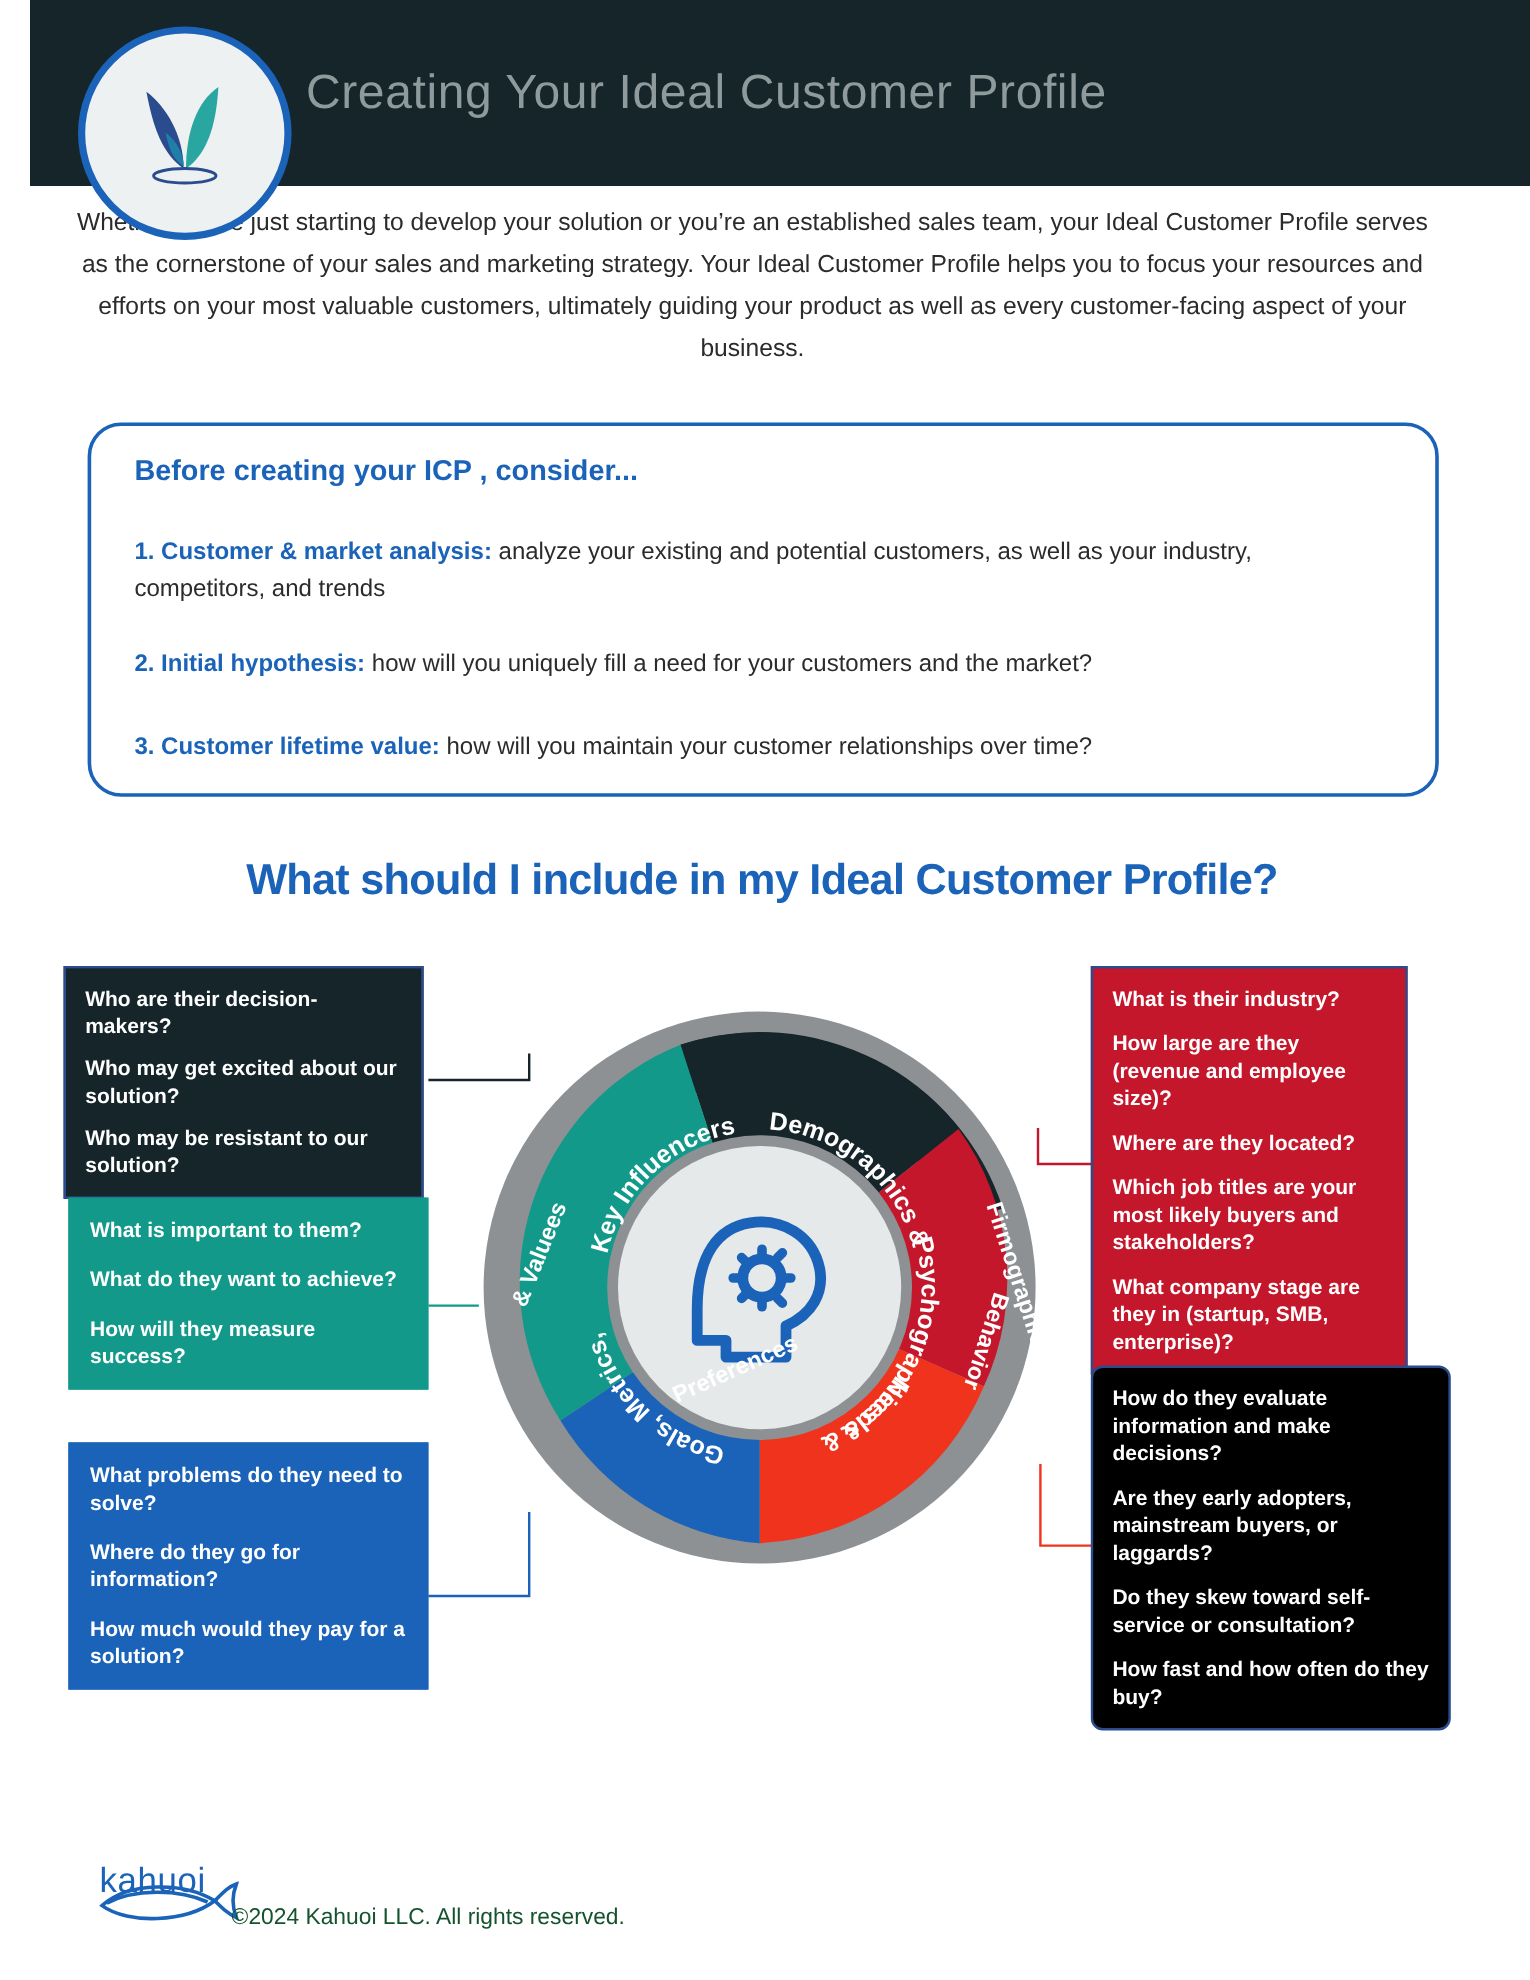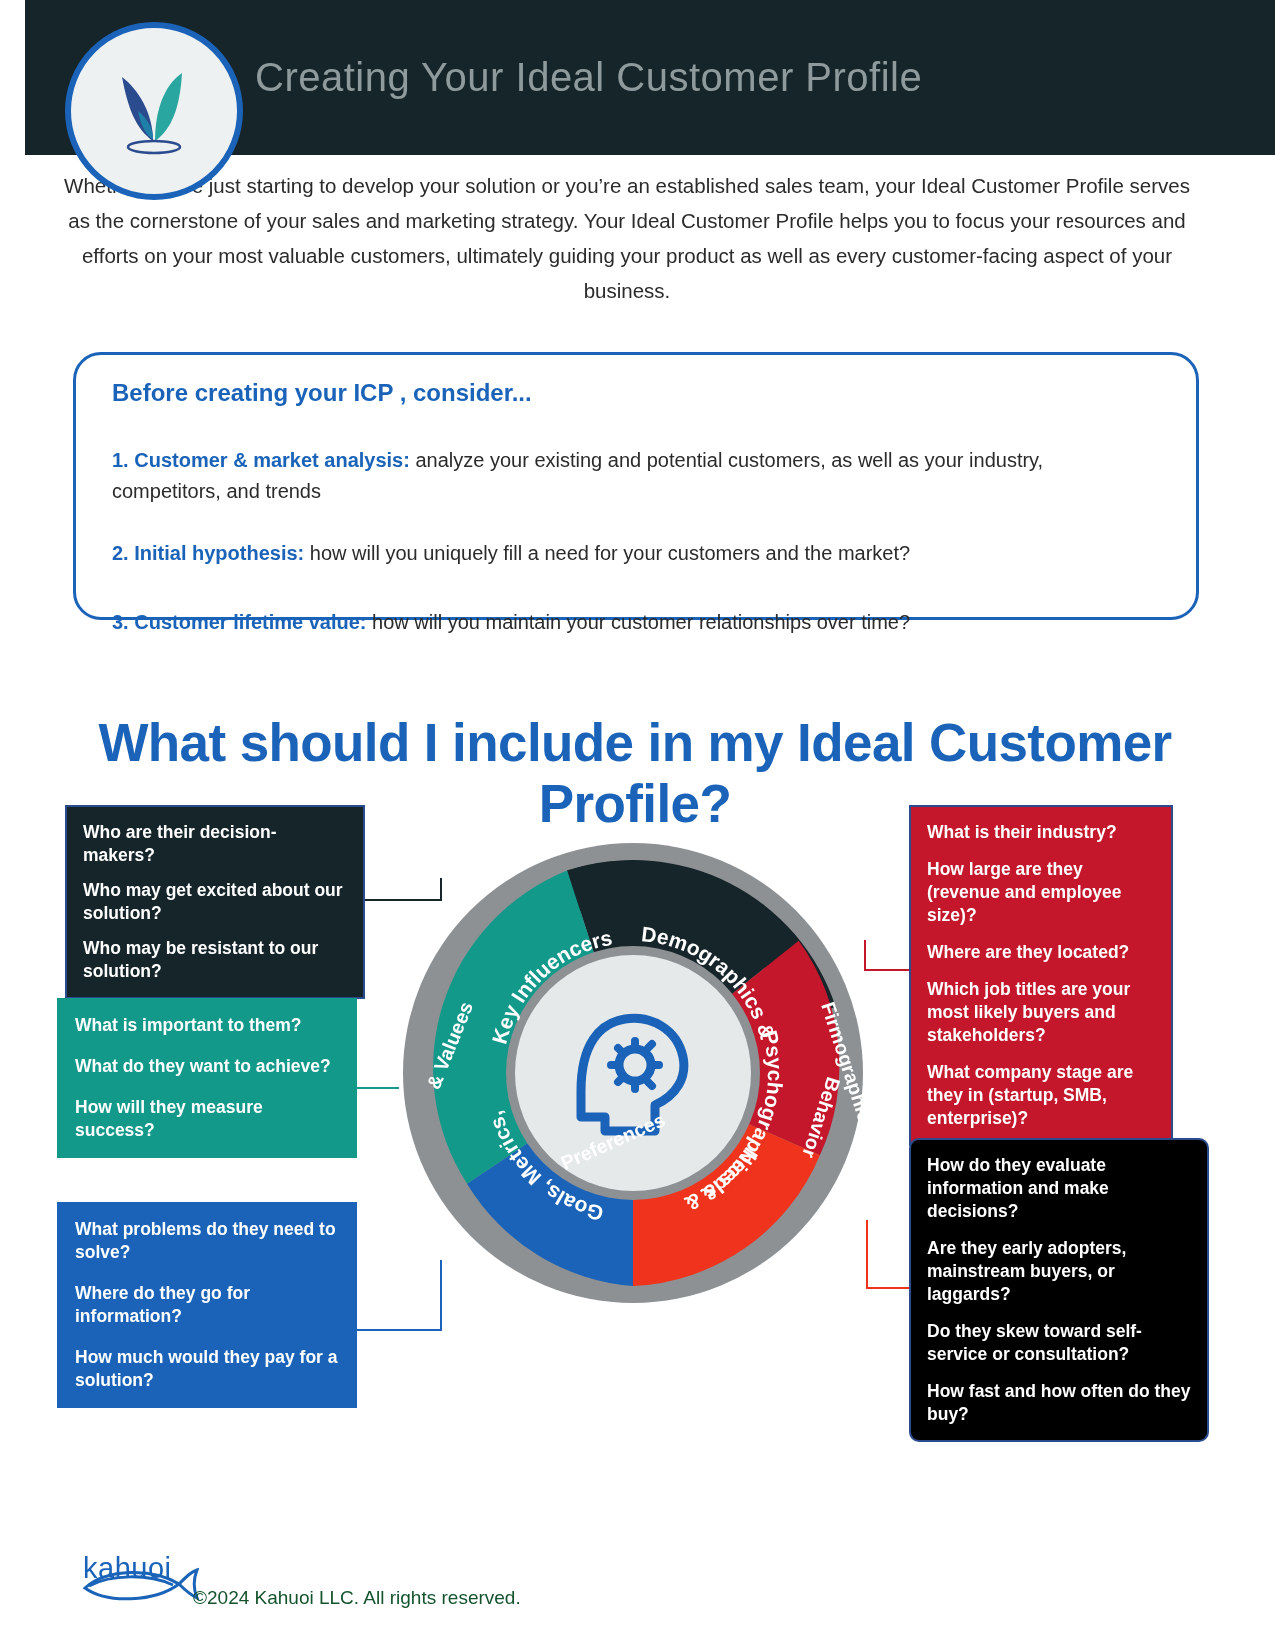--- a/index.html
+++ b/index.html
@@ -38,7 +38,7 @@
 
   
   .callout {
-    position: absolute; left: 48px; top: 352px; width: 1126px; height: 268px;
+    position: absolute; left: 48px; top: 352px; width: 1126px; height: 312px;
     border: 3px solid #1a63b8; border-radius: 28px; background: #fff;
   }
   .callout-title {

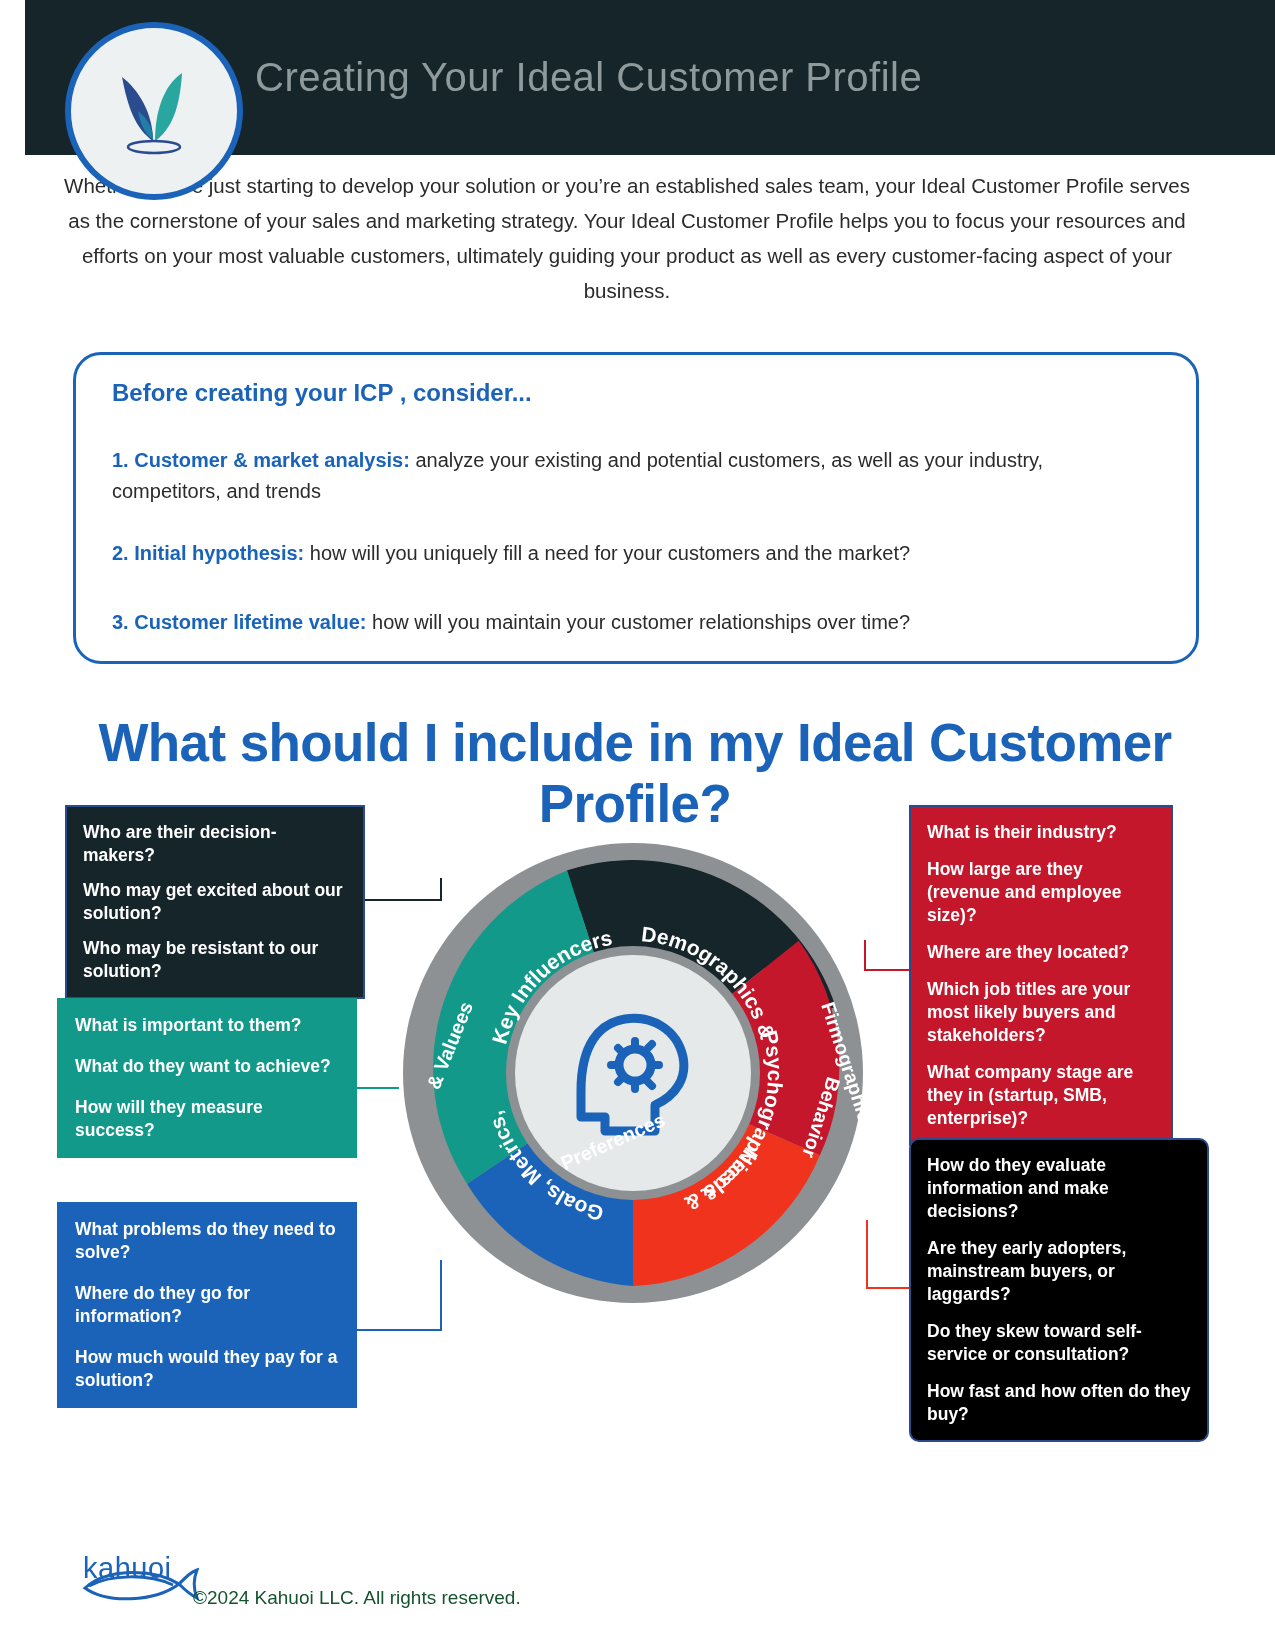--- a/index.html
+++ b/index.html
@@ -57,7 +57,7 @@
   
   .section-heading {
     position: absolute; left: 0; top: 712px; width: 1220px;
-    text-align: center; font-size: 53px; font-weight: bold; color: #1a63b8;
+    text-align: center; font-size: 36px; font-weight: bold; color: #1a63b8;
     letter-spacing: -0.6px;
   }
 

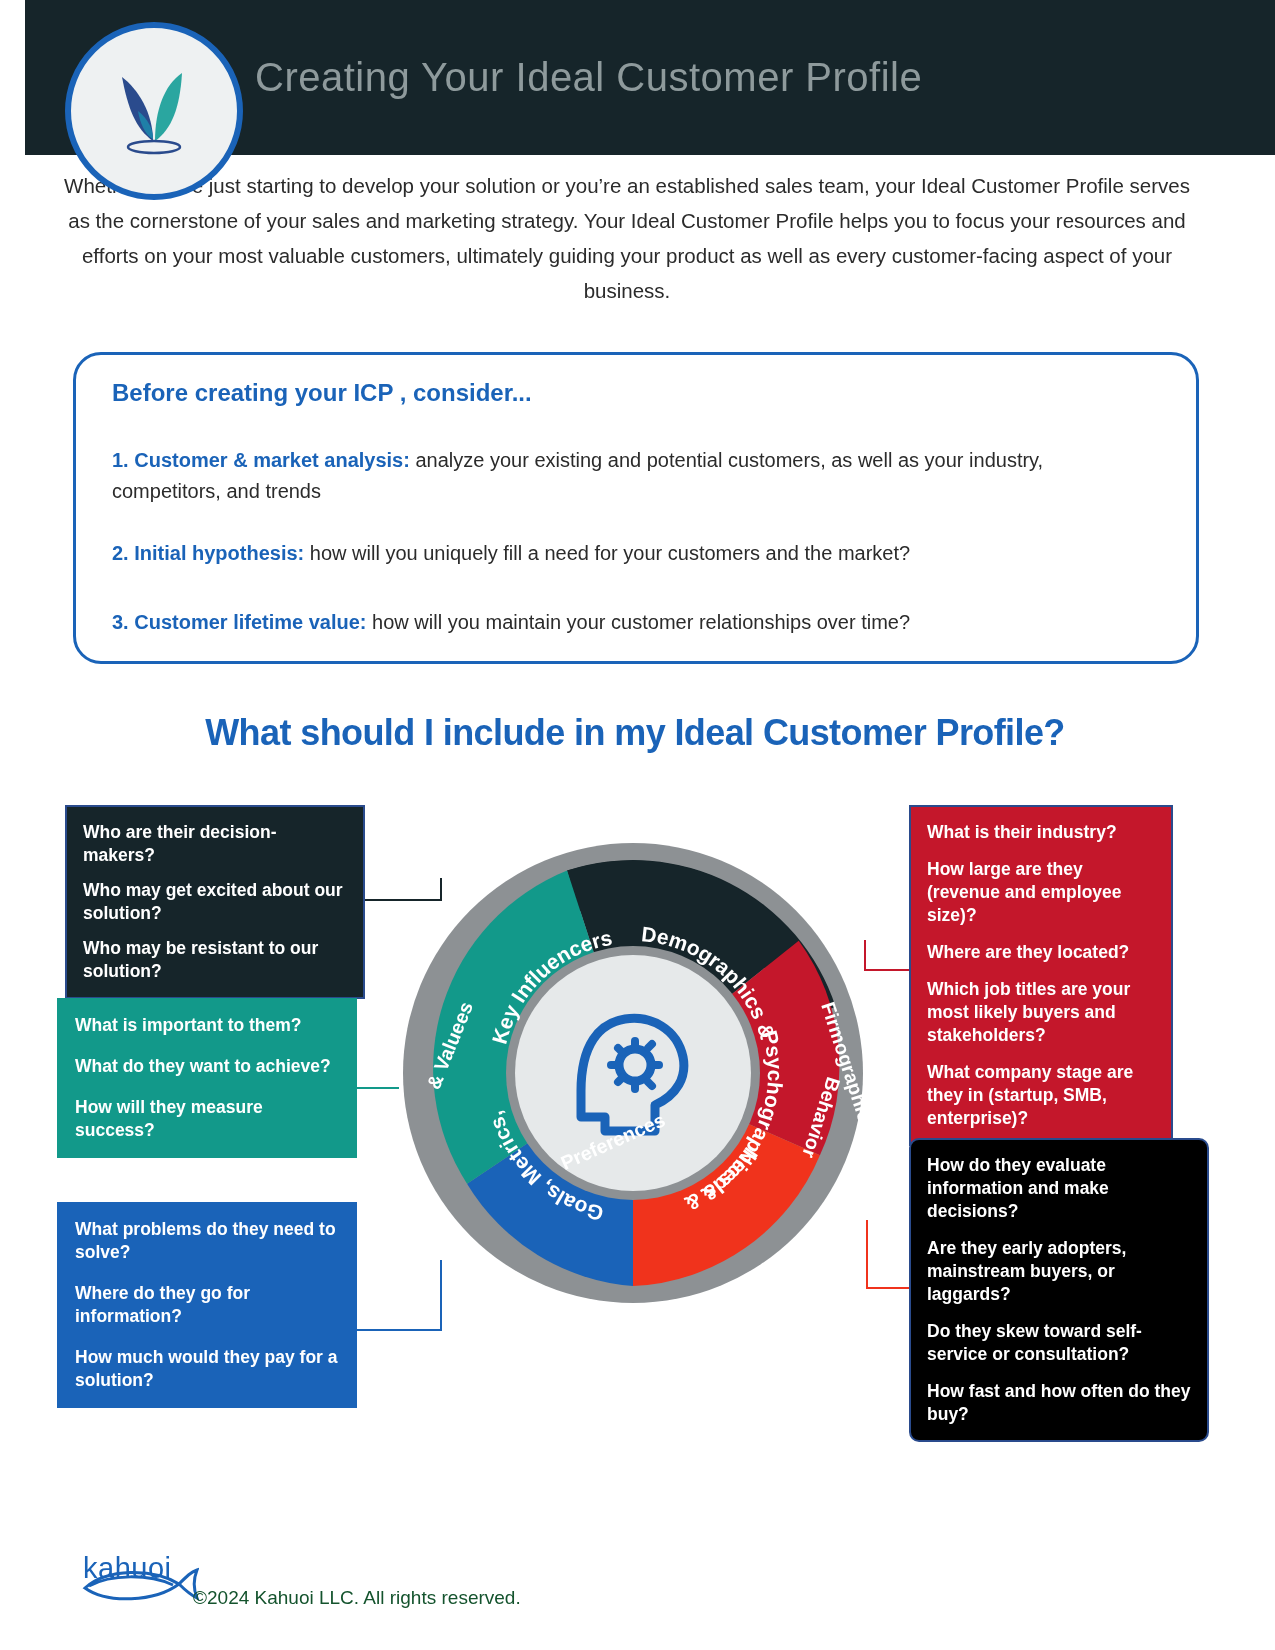--- a/index.html
+++ b/index.html
@@ -76,7 +76,7 @@
   }
   .card p + p { margin-top: 18px; }
 
-  .card-influencers { left: 40px; top: 805px; width: 300px; background: #16252a; border-color: #2a4b8d; }
+  .card-influencers { left: 28px; top: 805px; width: 300px; background: #16252a; border-color: #2a4b8d; }
   .card-influencers p + p { margin-top: 12px; }
   .card-goals { left: 32px; top: 998px; width: 300px; background: #12998a; border-color: #12998a; }
   .card-needs { left: 32px; top: 1202px; width: 300px; background: #1a63b8; border-color: #1a63b8; }

